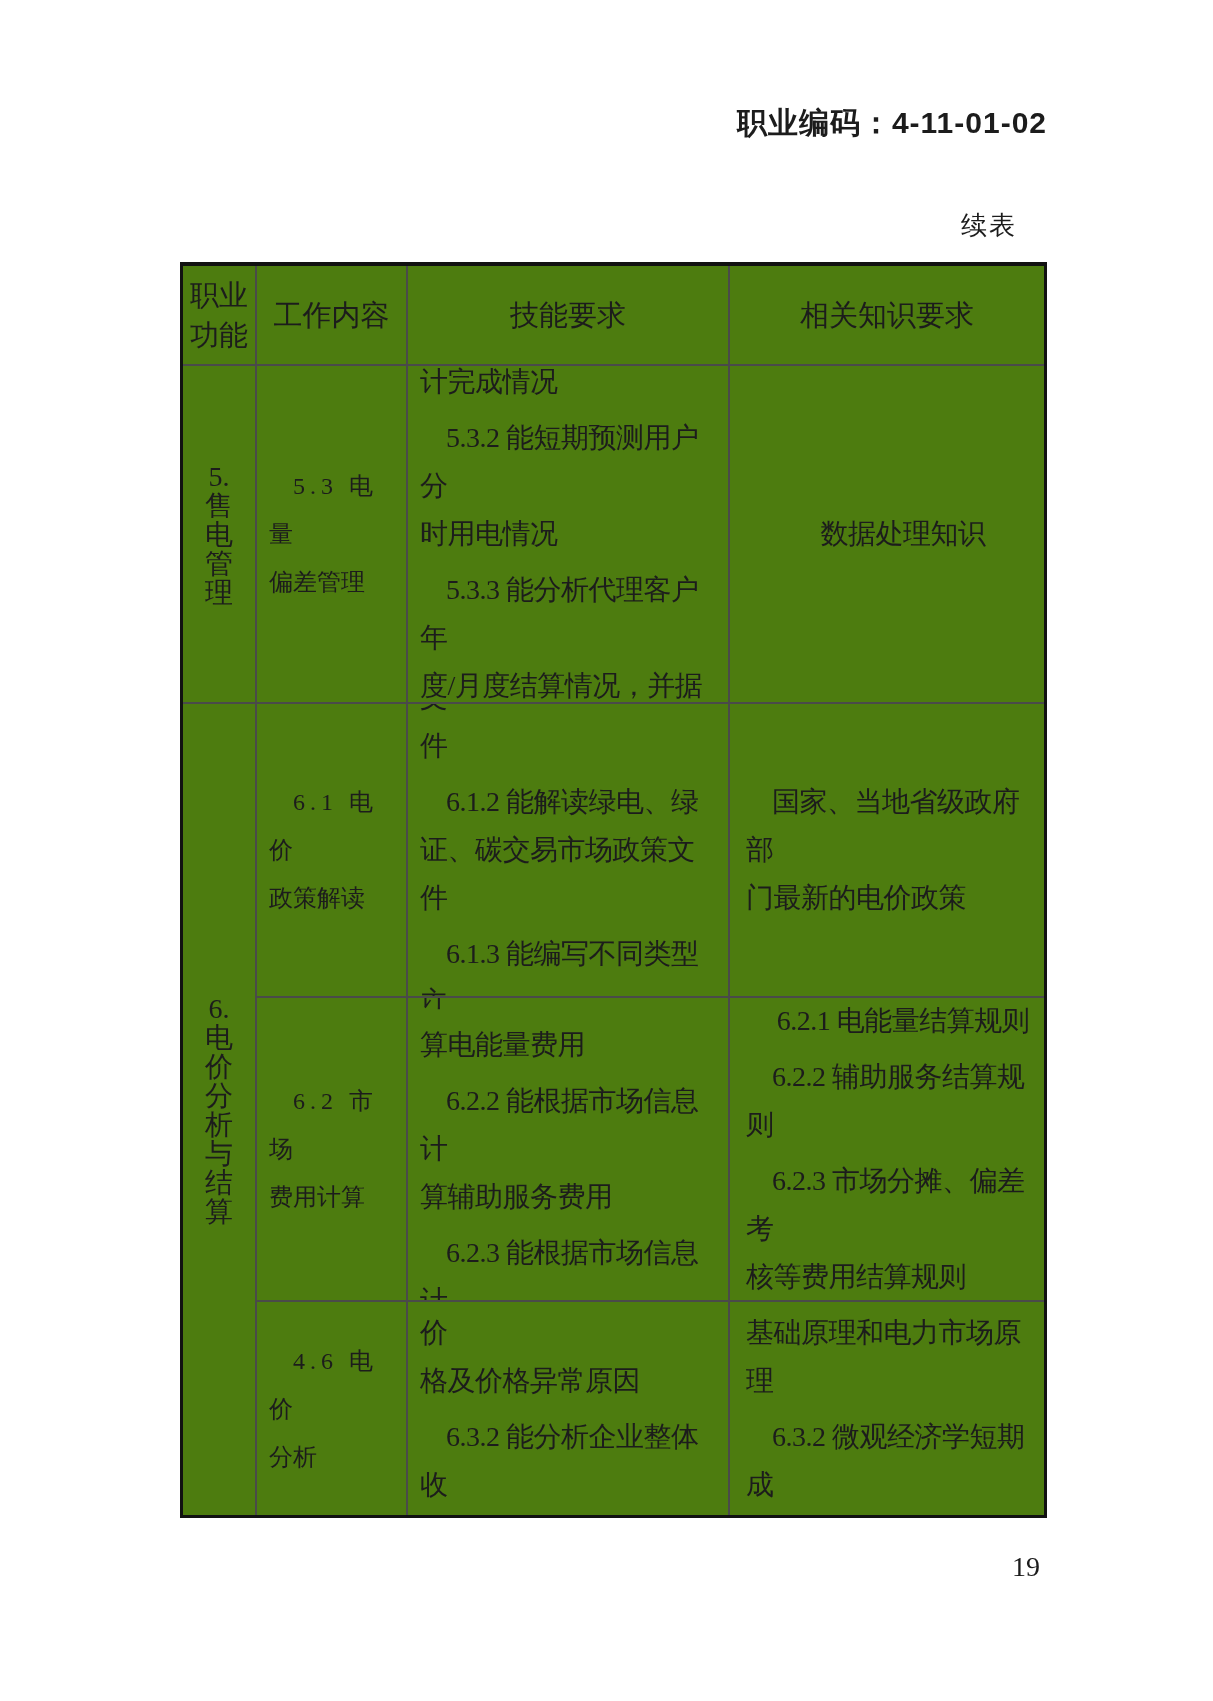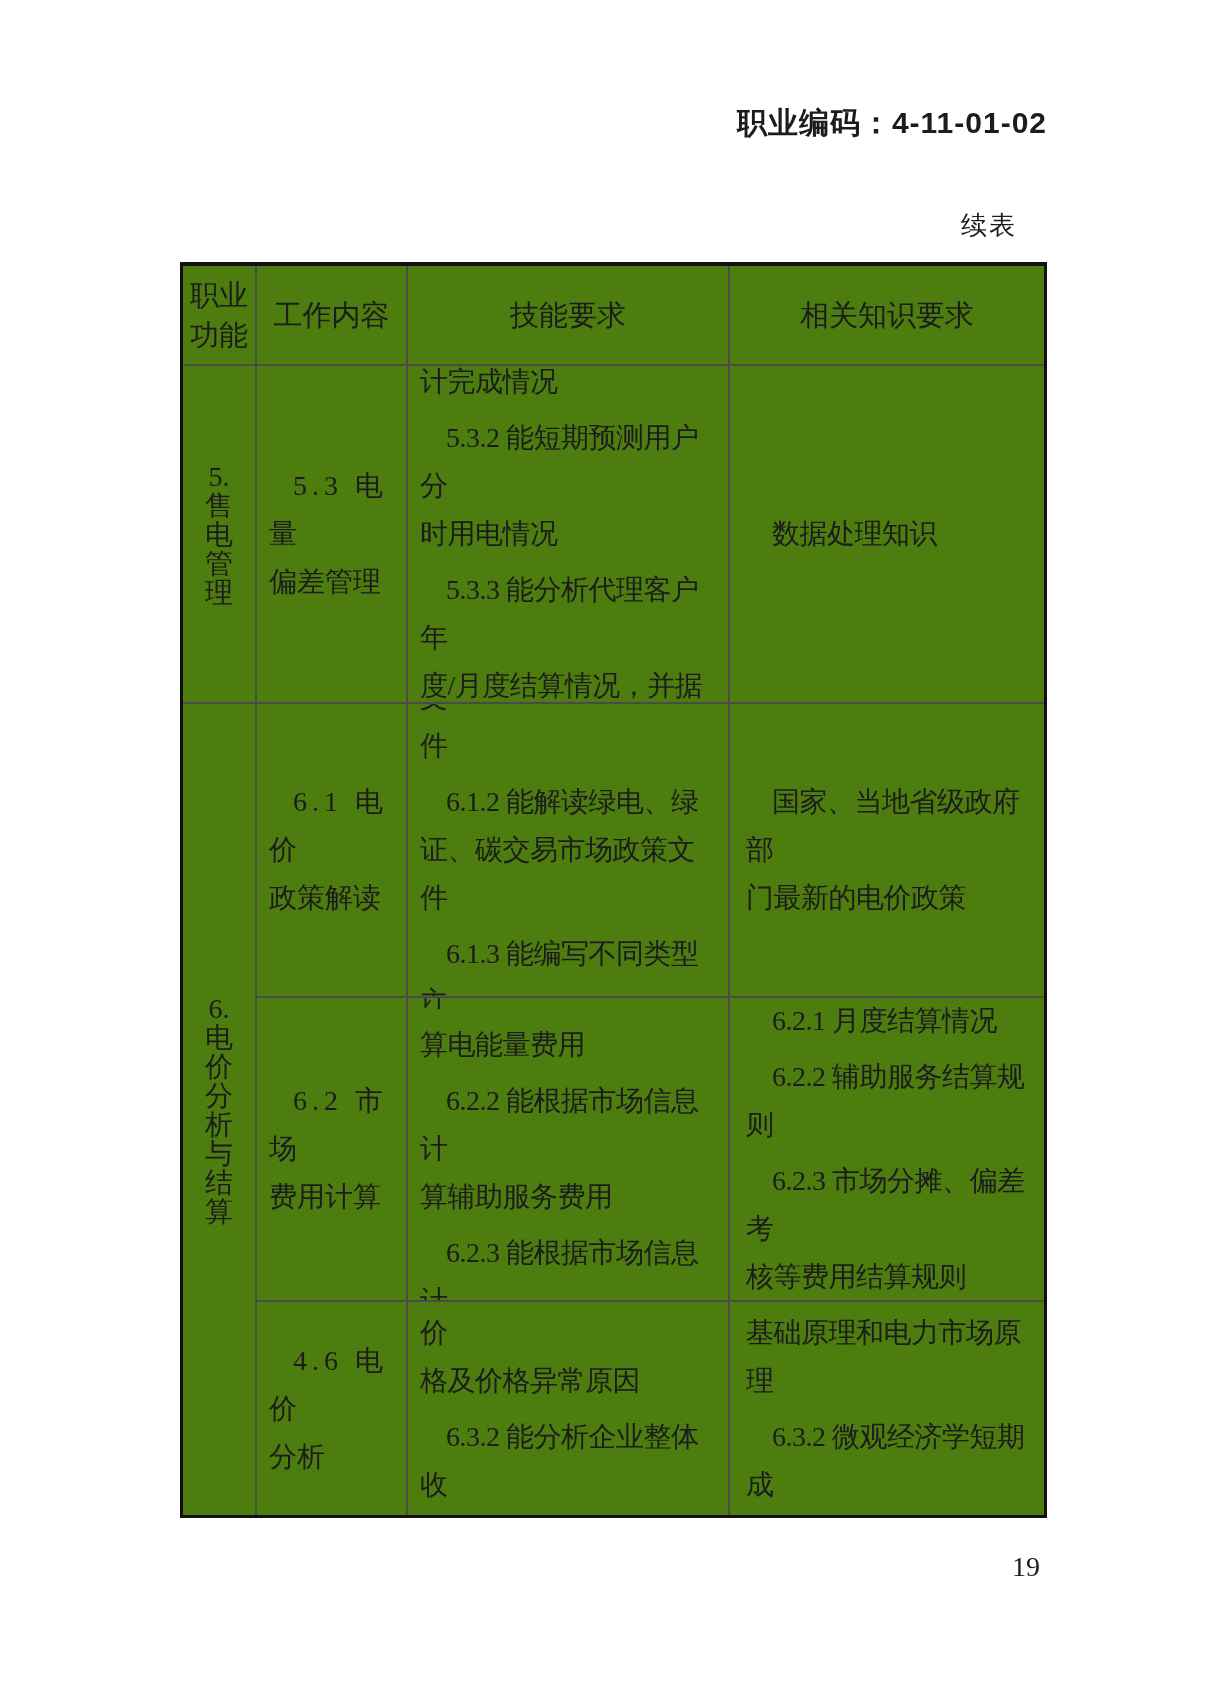--- a/index.html
+++ b/index.html
@@ -58,7 +58,7 @@
   .fcell-6 { grid-row:3 / 6; }
   .wcell { padding:0 12px; }
   .work-text {
-    font-size:28px; line-height:48px;
+    font-size:24px; line-height:48px;
     text-indent:24px; white-space:pre-line;
   }
   .work-text::first-line { letter-spacing:5px; }

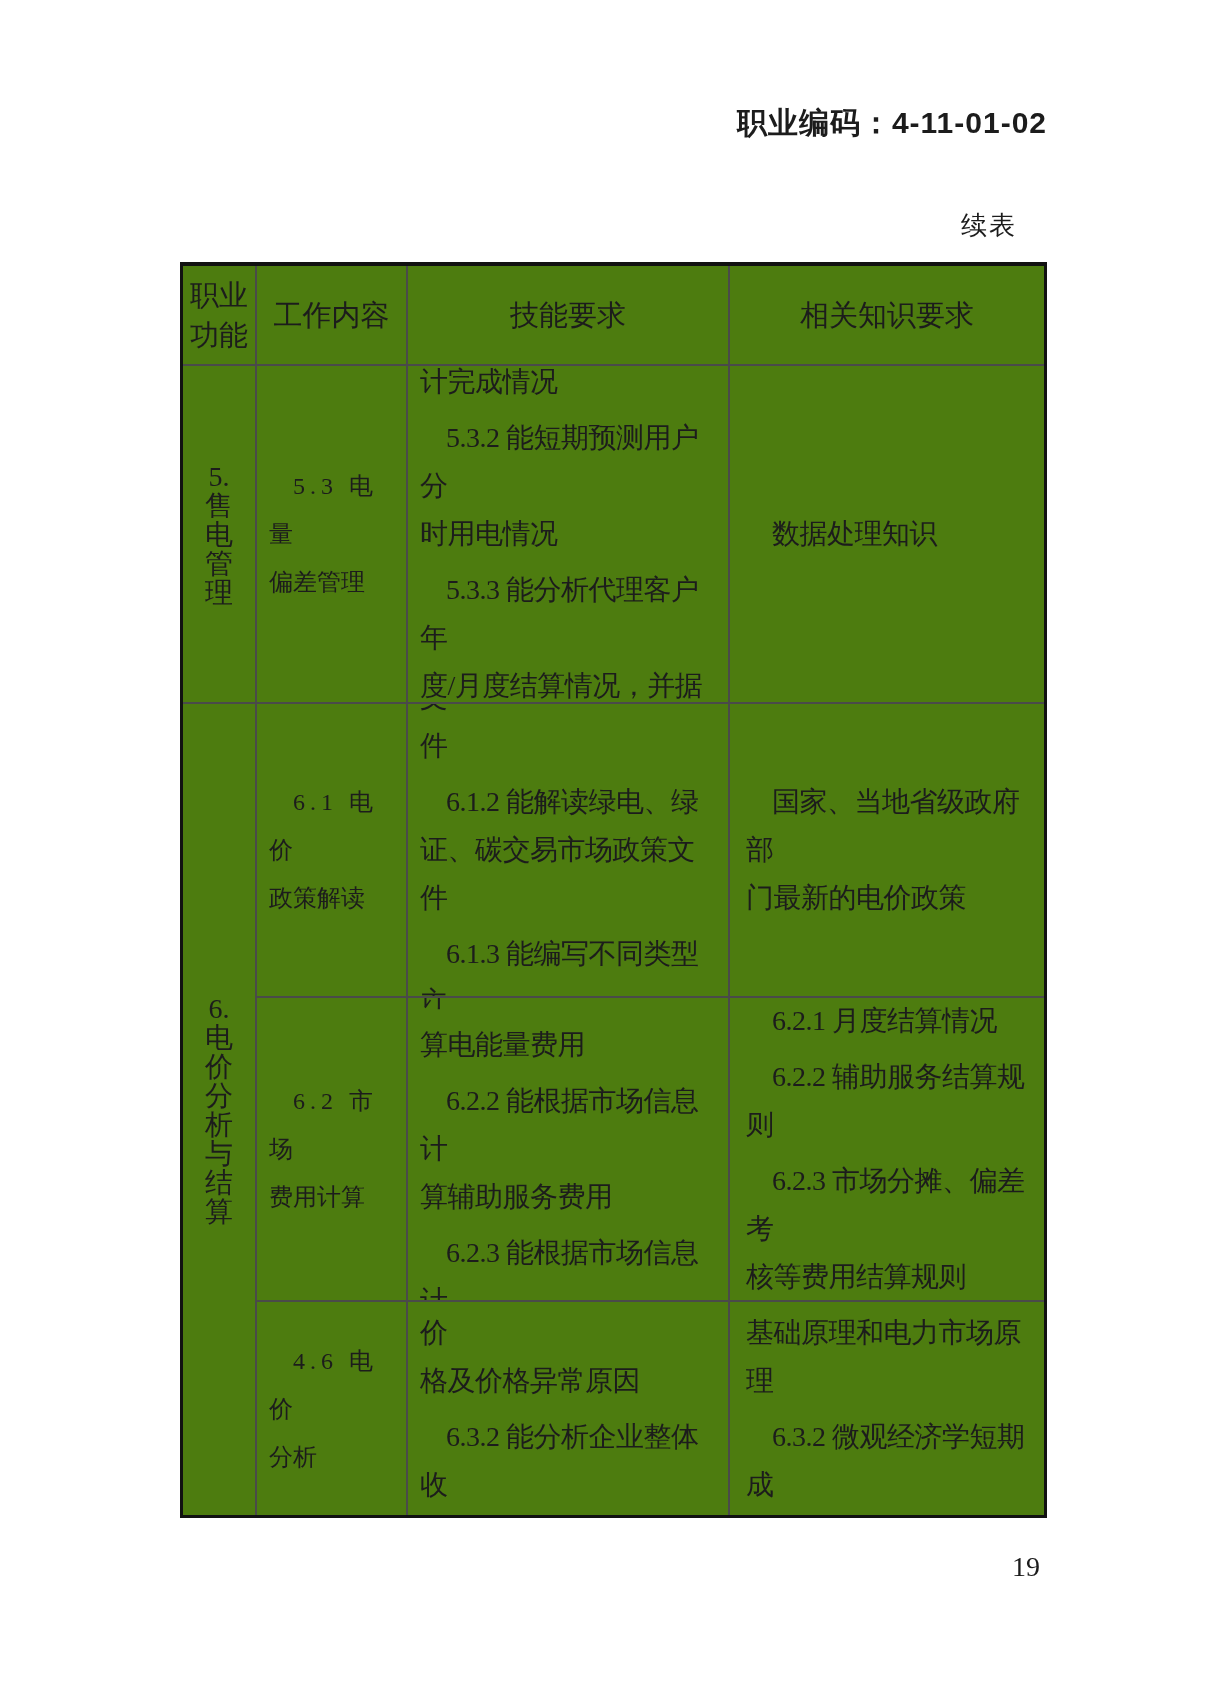--- a/index.html
+++ b/index.html
@@ -63,7 +63,7 @@
   }
   .work-text::first-line { letter-spacing:5px; }
   .scell { padding:0 3px 0 8px; }
-  .kcell { padding:0 6px 0 12px; }
+  .kcell { padding:0 6px 0 12px;align-items:center; }
   .para {
     margin:4px; font-size:28px; line-height:48px;
     text-indent:26px; white-space:pre-line;

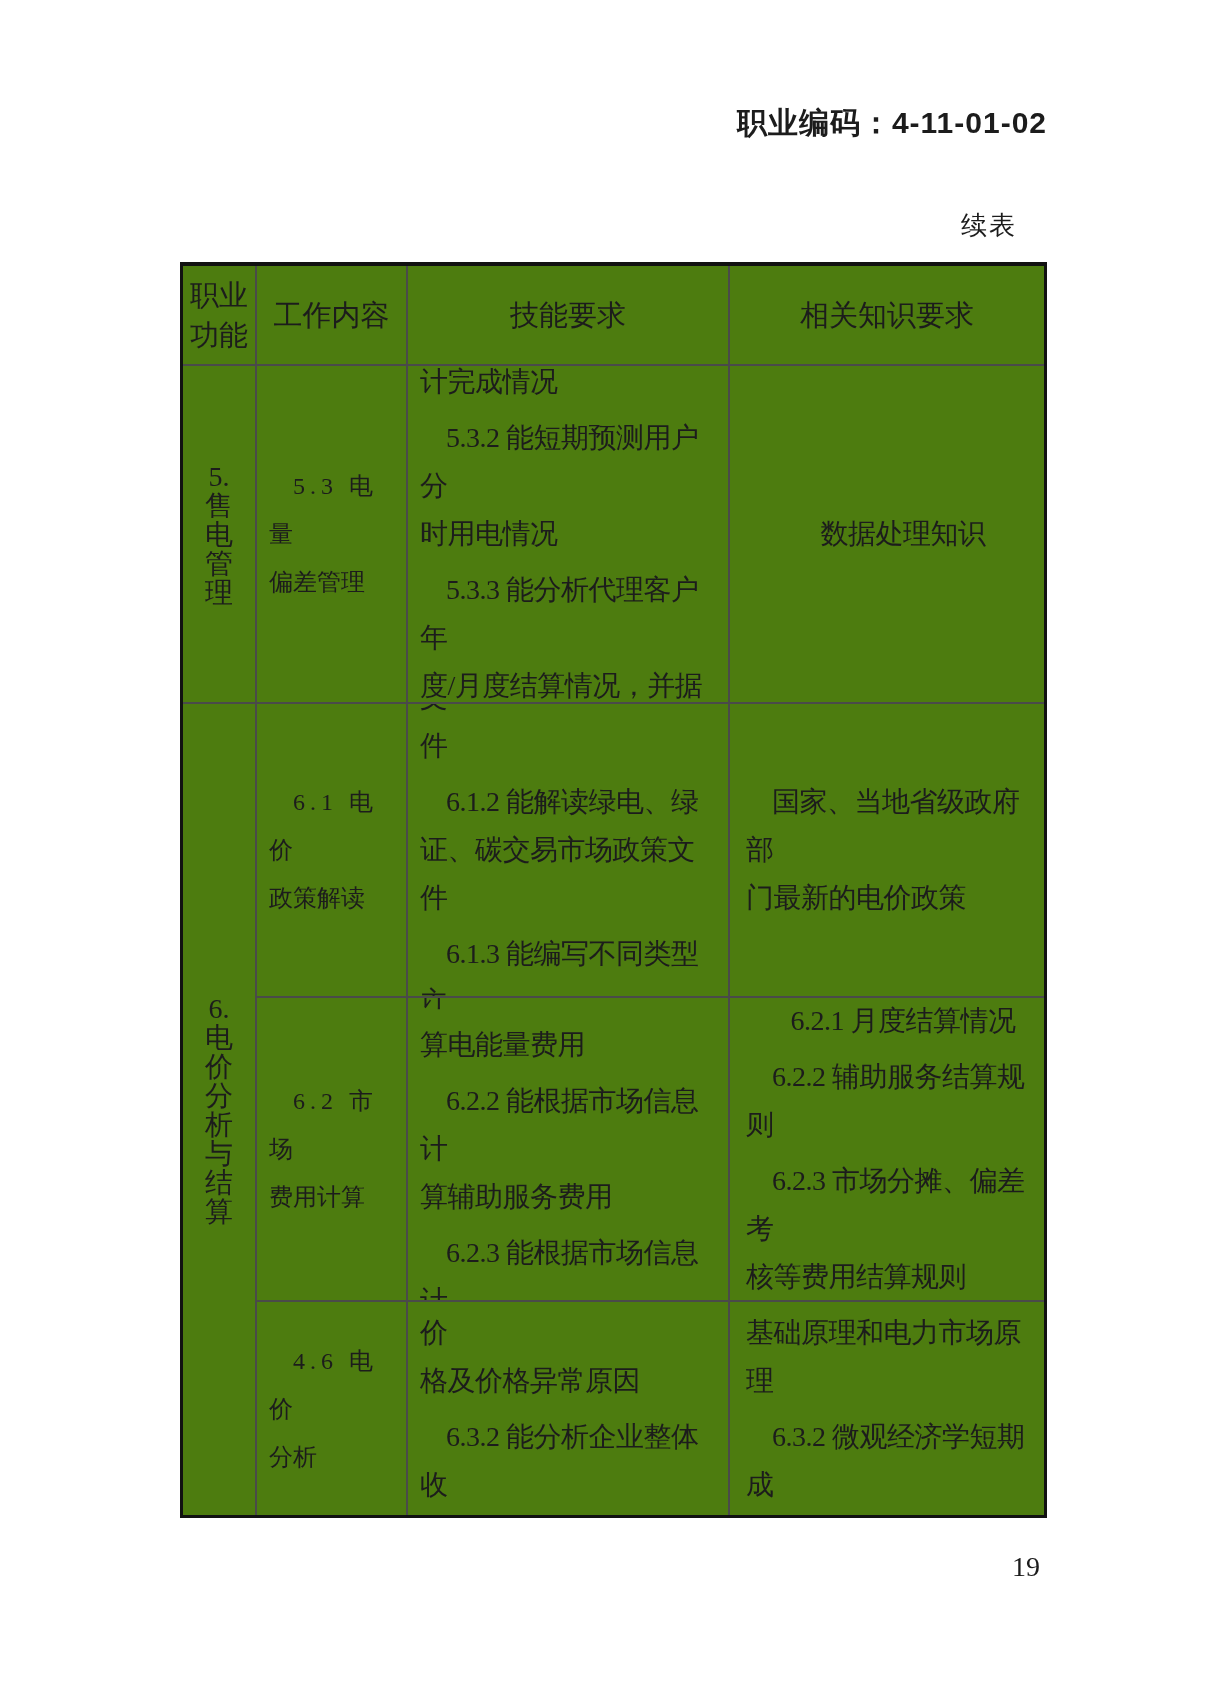--- a/index.html
+++ b/index.html
@@ -152,7 +152,7 @@
 算市场其他费用</p>
     </div>
     <div class="cell kcell no-r">
-      <p class="para">6.2.1 月度结算情况</p>
+      <p class="para">6.2.1 电能量结算规则</p>
       <p class="para">6.2.2 辅助服务结算规则</p>
       <p class="para">6.2.3 市场分摊、偏差考
 核等费用结算规则</p>

